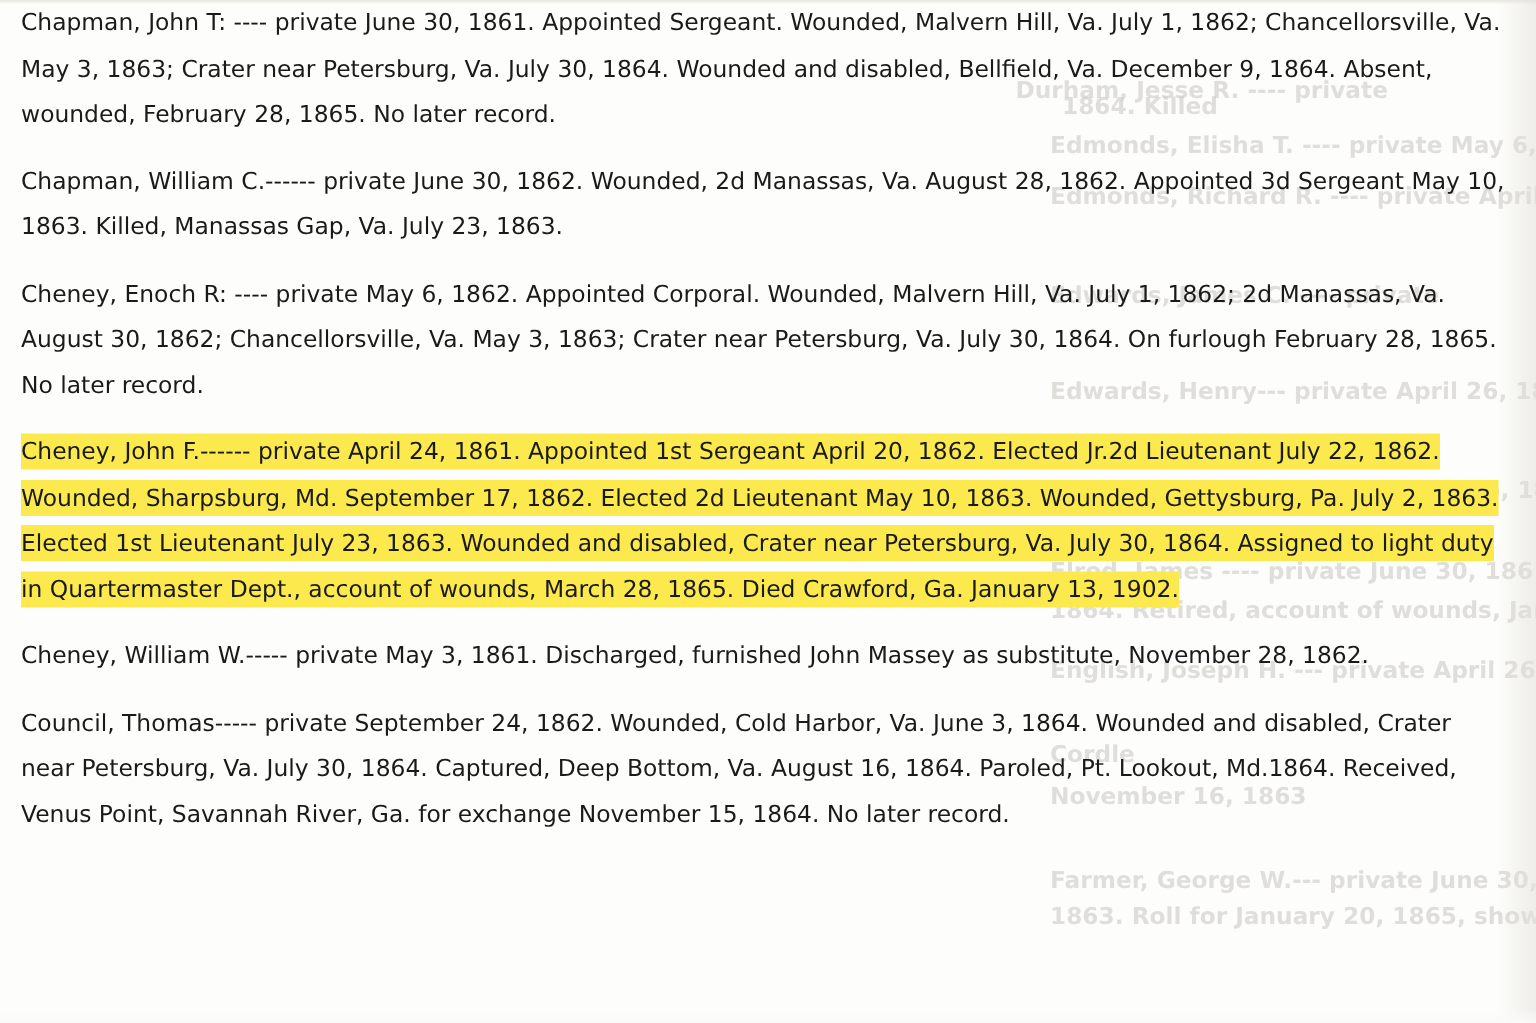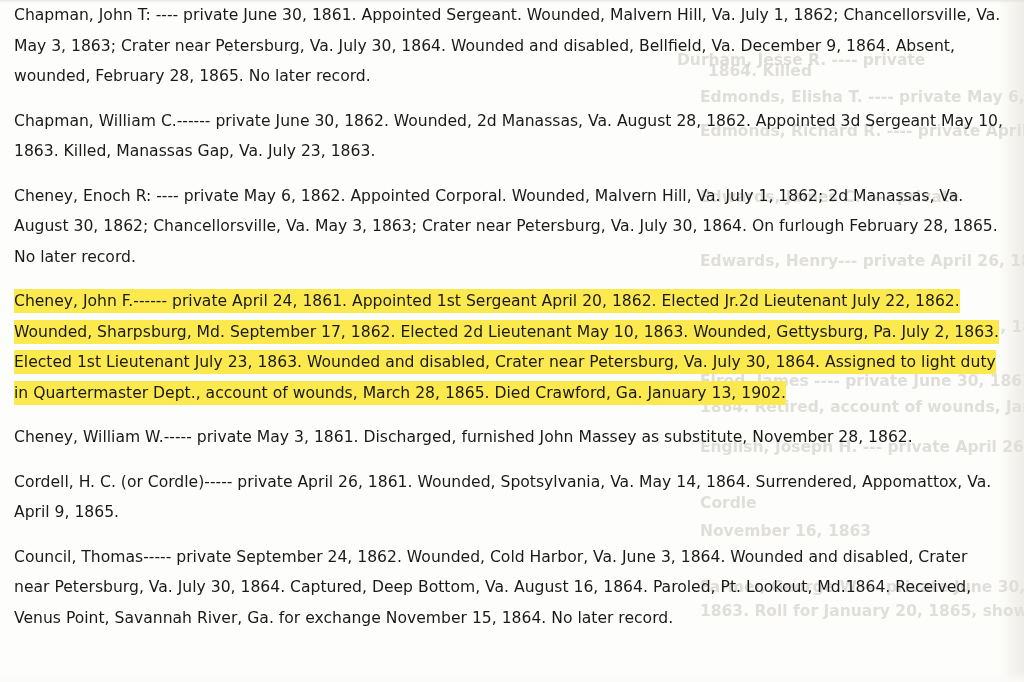--- a/index.html
+++ b/index.html
@@ -126,7 +126,6 @@
     <p class="entry"><span class="txt">Cheney, Enoch R: ---- private May 6, 1862. Appointed Corporal. Wounded, Malvern Hill, Va. July 1, 1862; 2d Manassas, Va. August 30, 1862; Chancellorsville, Va. May 3, 1863; Crater near Petersburg, Va. July 30, 1864. On furlough February 28, 1865. No later record.</span></p>
     <p class="entry highlight"><span class="txt">Cheney, John F.------ private April 24, 1861. Appointed 1st Sergeant April 20, 1862. Elected Jr.2d Lieutenant July 22, 1862. Wounded, Sharpsburg, Md. September 17, 1862. Elected 2d Lieutenant May 10, 1863. Wounded, Gettysburg, Pa. July 2, 1863. Elected 1st Lieutenant July 23, 1863. Wounded and disabled, Crater near Petersburg, Va. July 30, 1864. Assigned to light duty in Quartermaster Dept., account of wounds, March 28, 1865. Died Crawford, Ga. January 13, 1902.</span></p>
     <p class="entry"><span class="txt">Cheney, William W.----- private May 3, 1861. Discharged, furnished John Massey as substitute, November 28, 1862.</span></p>
-    <p class="entry"><span class="txt">Cordell, H. C. (or Cordle)----- private April 26, 1861. Wounded, Spotsylvania, Va. May 14, 1864. Surrendered, Appomattox, Va. April 9, 1865.</span></p>
     <p class="entry"><span class="txt">Council, Thomas----- private September 24, 1862. Wounded, Cold Harbor, Va. June 3, 1864. Wounded and disabled, Crater near Petersburg, Va. July 30, 1864. Captured, Deep Bottom, Va. August 16, 1864. Paroled, Pt. Lookout, Md.1864. Received, Venus Point, Savannah River, Ga. for exchange November 15, 1864. No later record.</span></p>
   </div>
 

